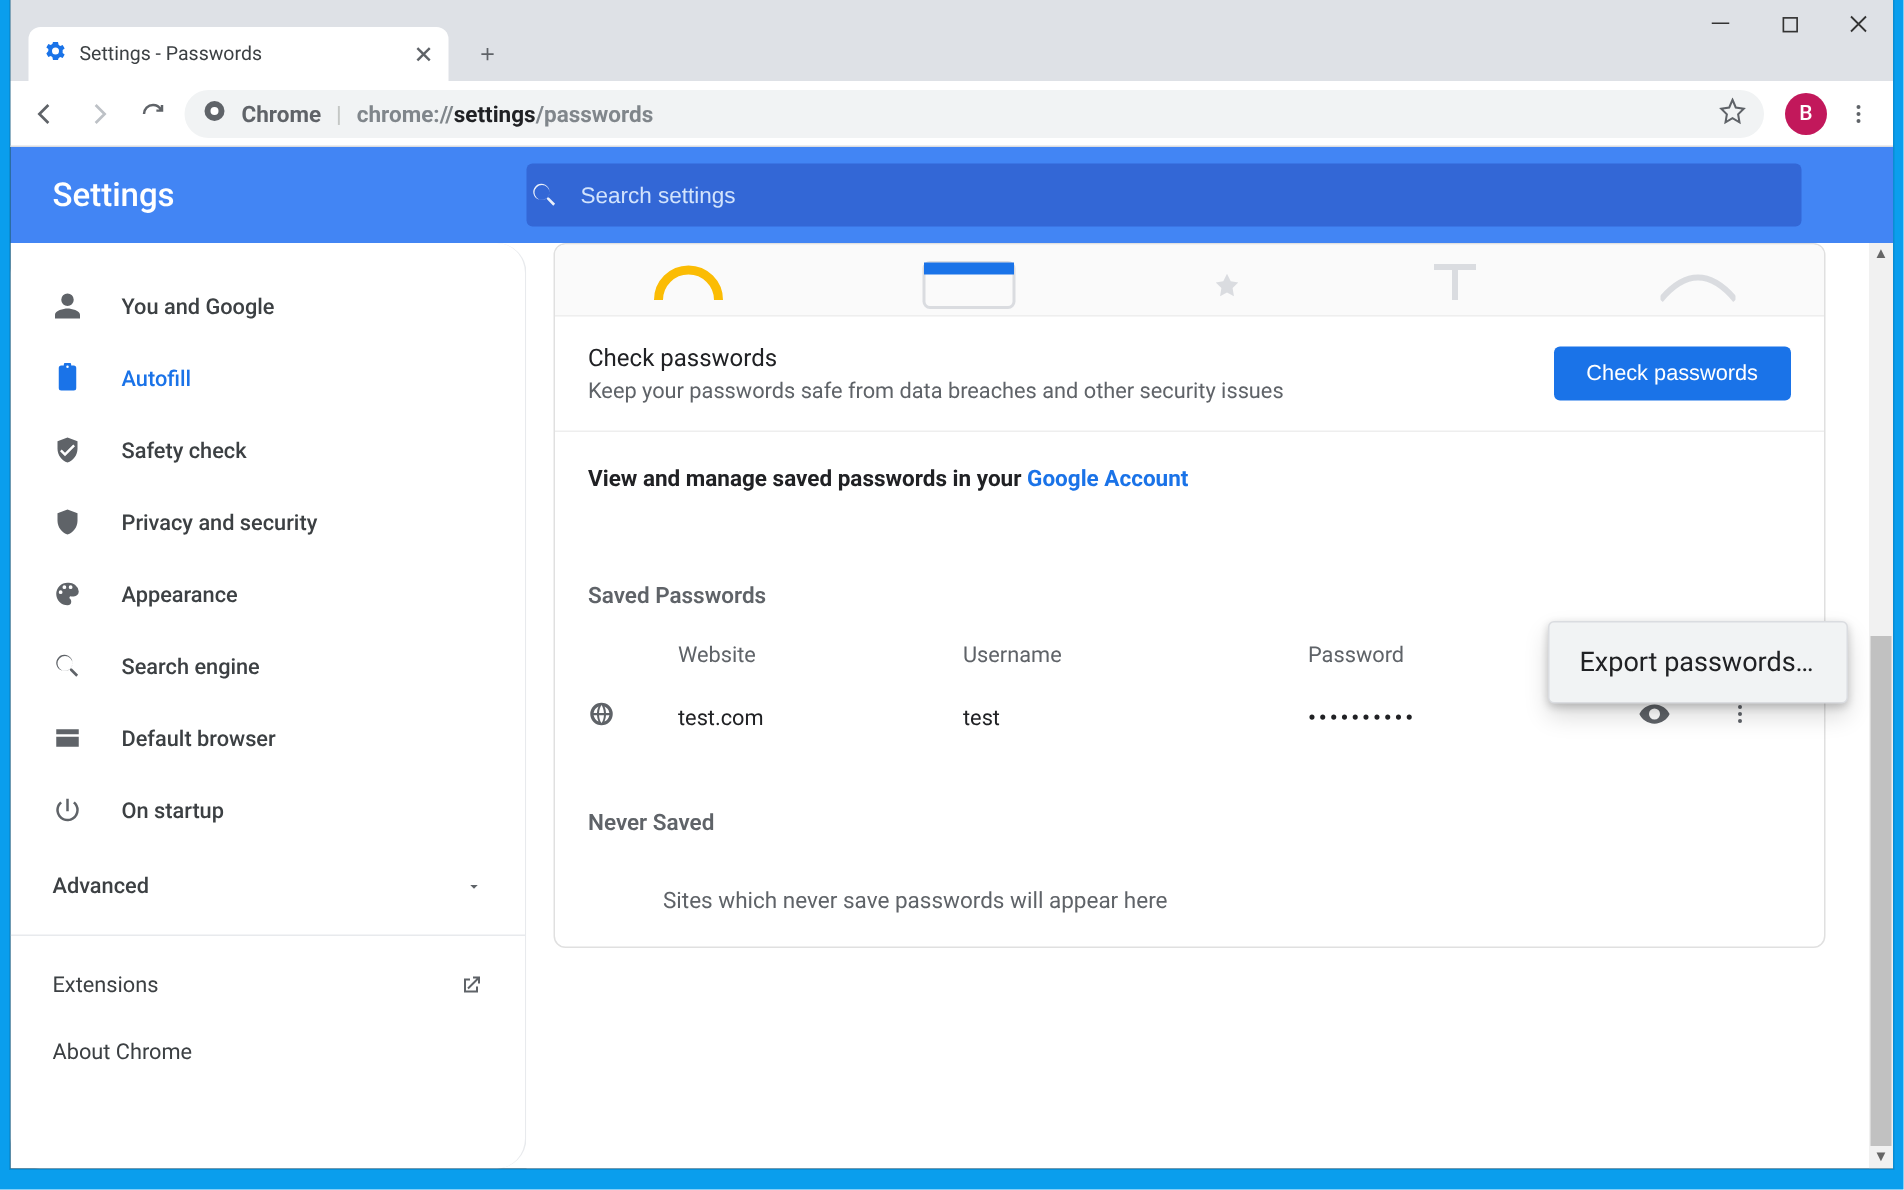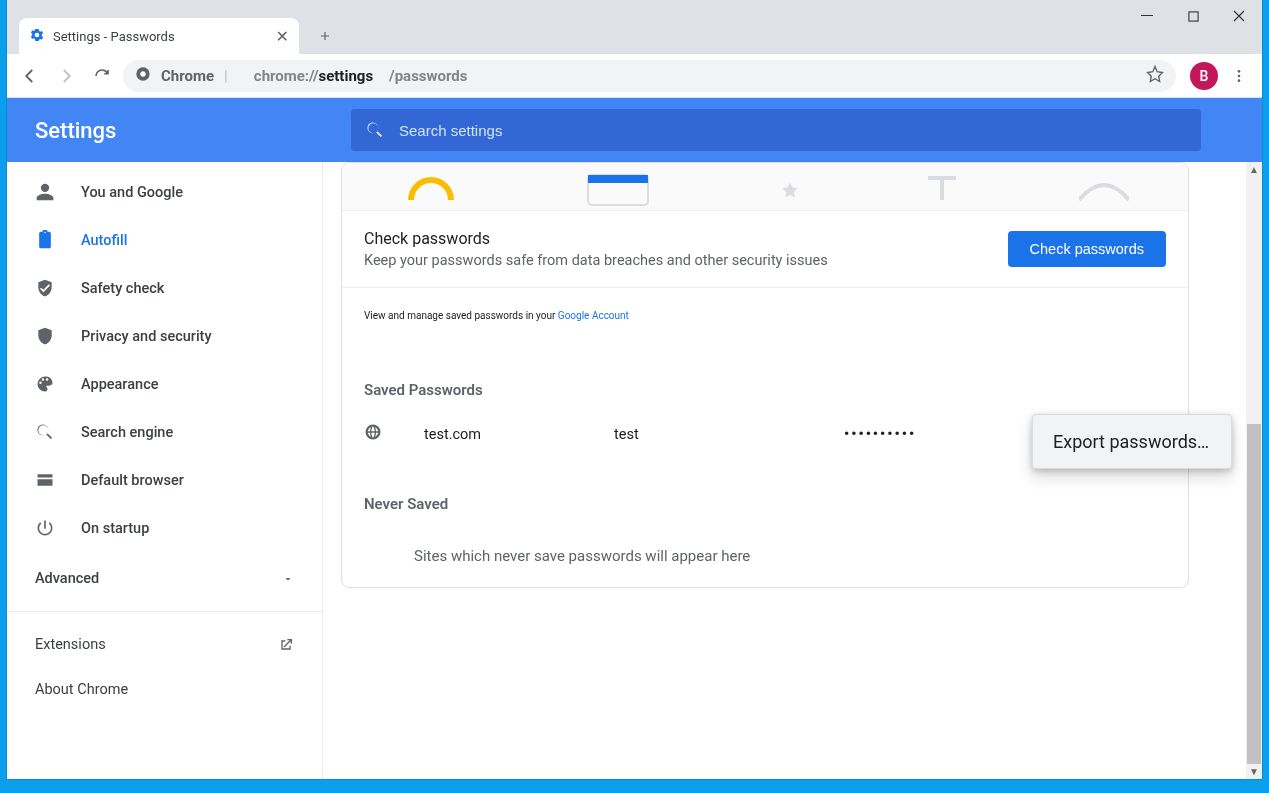--- a/index.html
+++ b/index.html
@@ -89,7 +89,7 @@
   .omnibox .chrome-label { color: #5f6368; }
   .omnibox .divider { color: #c4c7c5; }
   .omnibox .url-dark { color: #202124; }
-  .omnibox .url-light { color: #80868b; margin-left: 16px; }
+  .omnibox .url-light { color: #80868b; }
   .star { color: #5f6368; margin-left: auto; }
   .avatar {
     width: 28px; height: 28px;

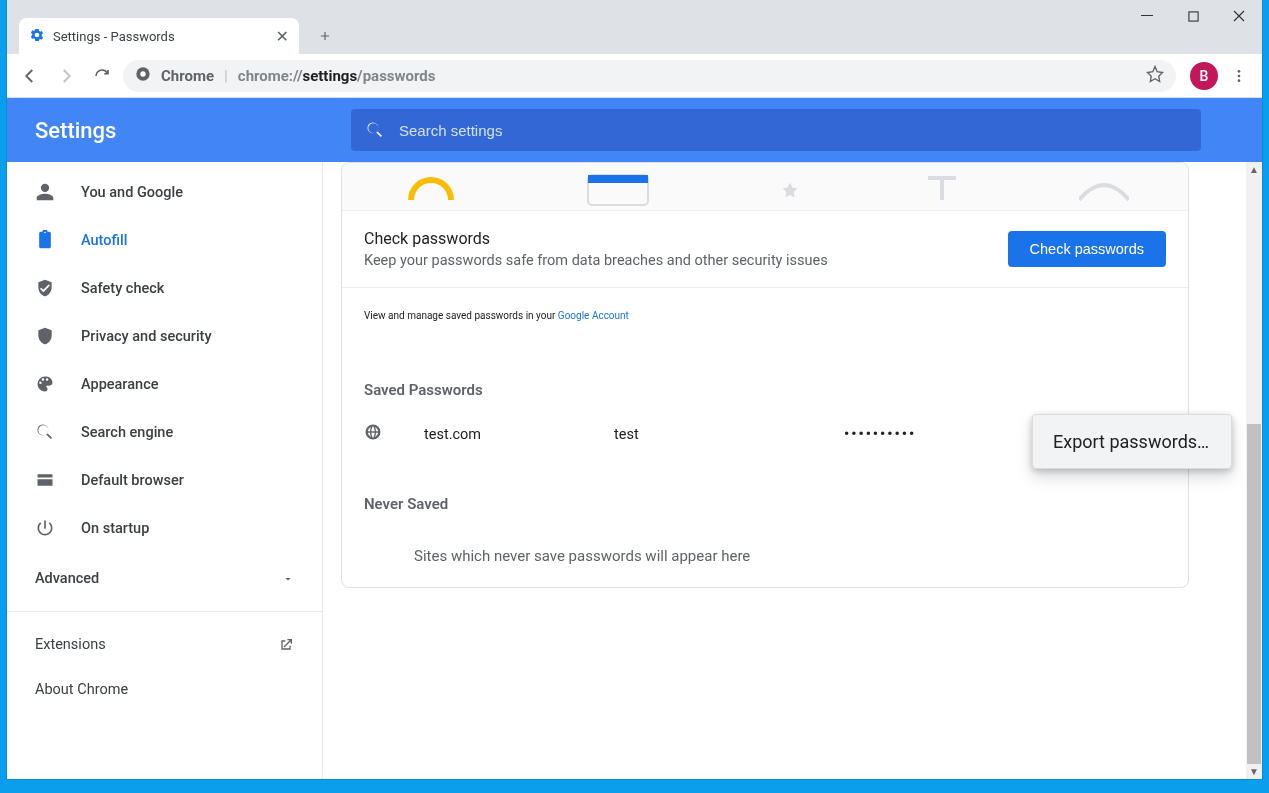--- a/index.html
+++ b/index.html
@@ -131,7 +131,7 @@
     border-radius: 4px;
     display: flex;
     align-items: center;
-    padding: 0 14px;
+    padding: 0 2px;
     gap: 14px;
   }
   .search-wrap svg { color: #fff; opacity: 0.9; }

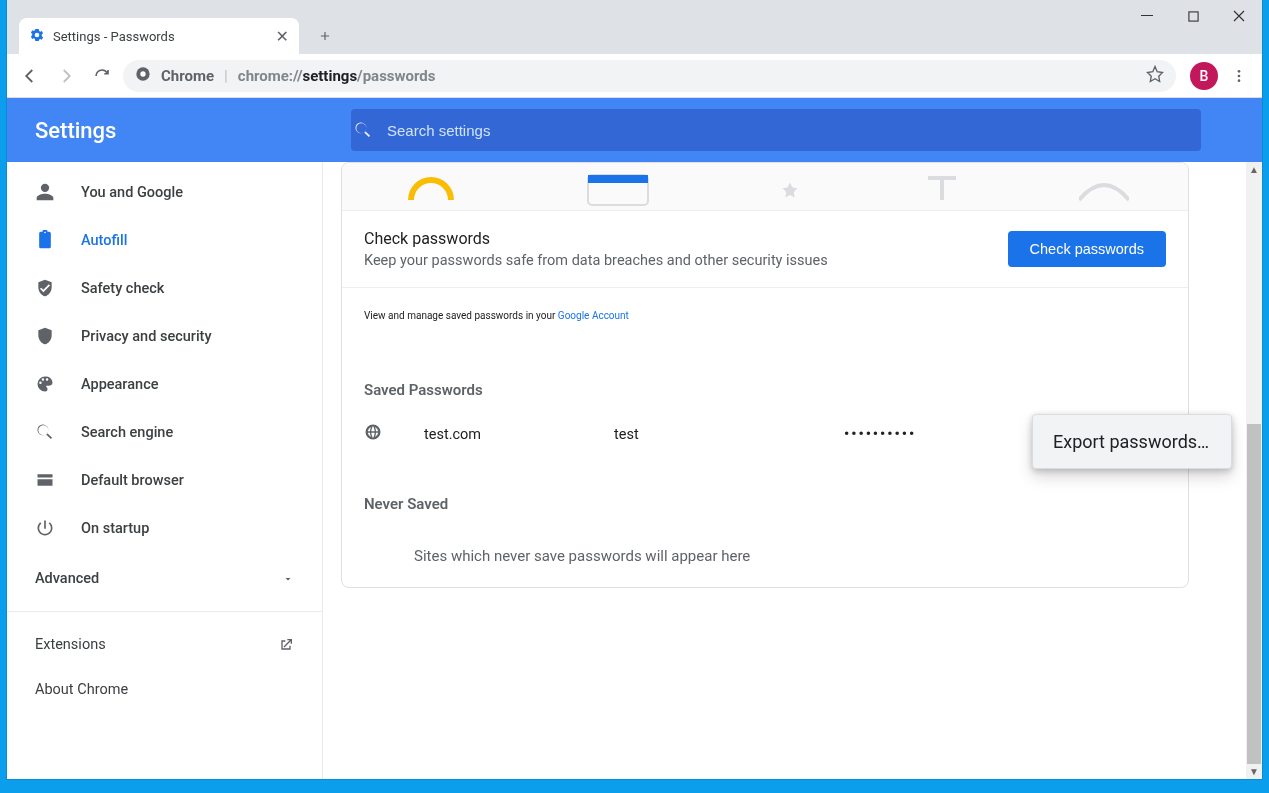--- a/index.html
+++ b/index.html
@@ -151,13 +151,14 @@
     background: #fff;
   }
   .sidebar {
-    width: 316px;
+    width: 344px;
     background: #fff;
     border-right: 1px solid #e8eaed;
-    padding-top: 6px;
+    padding-top: 18px;
     font-size: 14.5px;
     color: #3c4043;
     overflow-y: auto;
+    border-radius: 20px;
   }
   .nav-item {
     display: flex;

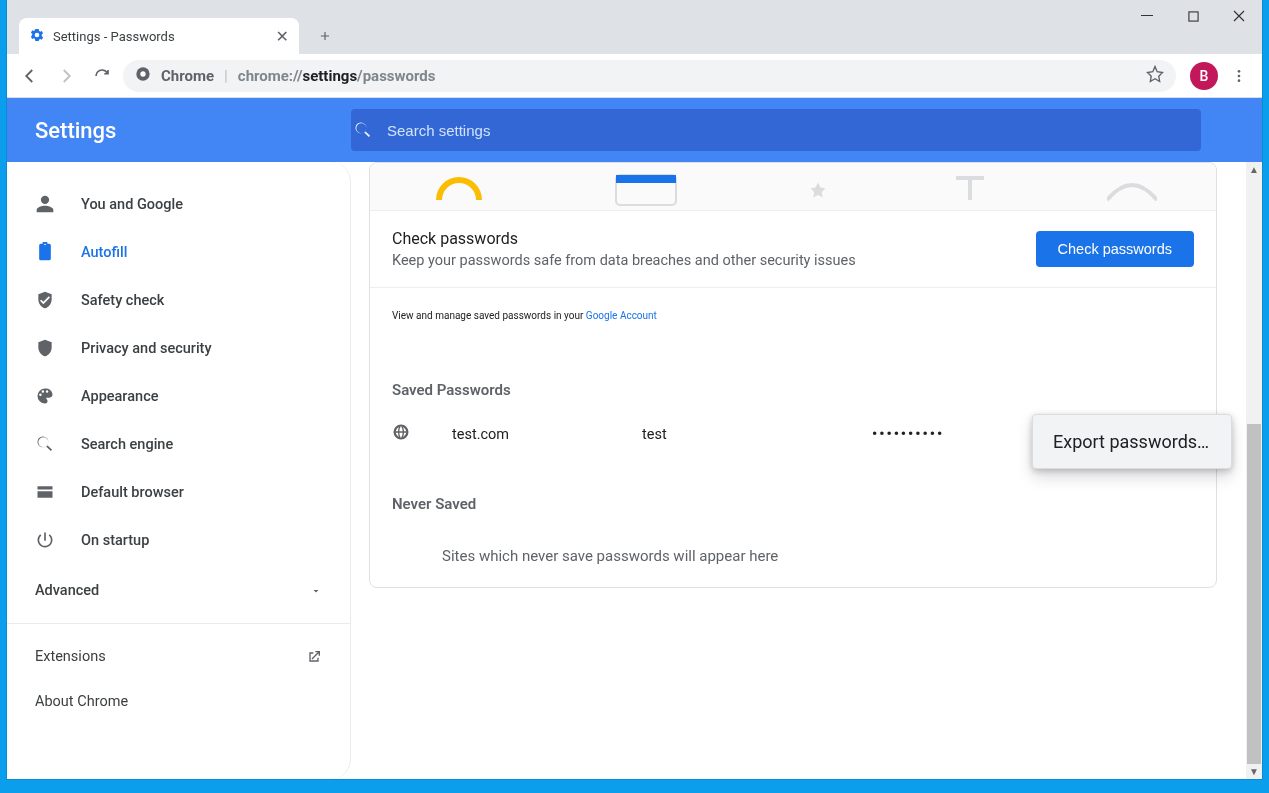--- a/index.html
+++ b/index.html
@@ -227,8 +227,9 @@
   }
   .manage-row {
     padding: 22px;
-    font-size: 10px;
+    font-size: 15px;
     color: #202124;
+    font-weight: bold;
   }
   .manage-row a { color:#1a73e8; text-decoration:none; }
   .section-title {

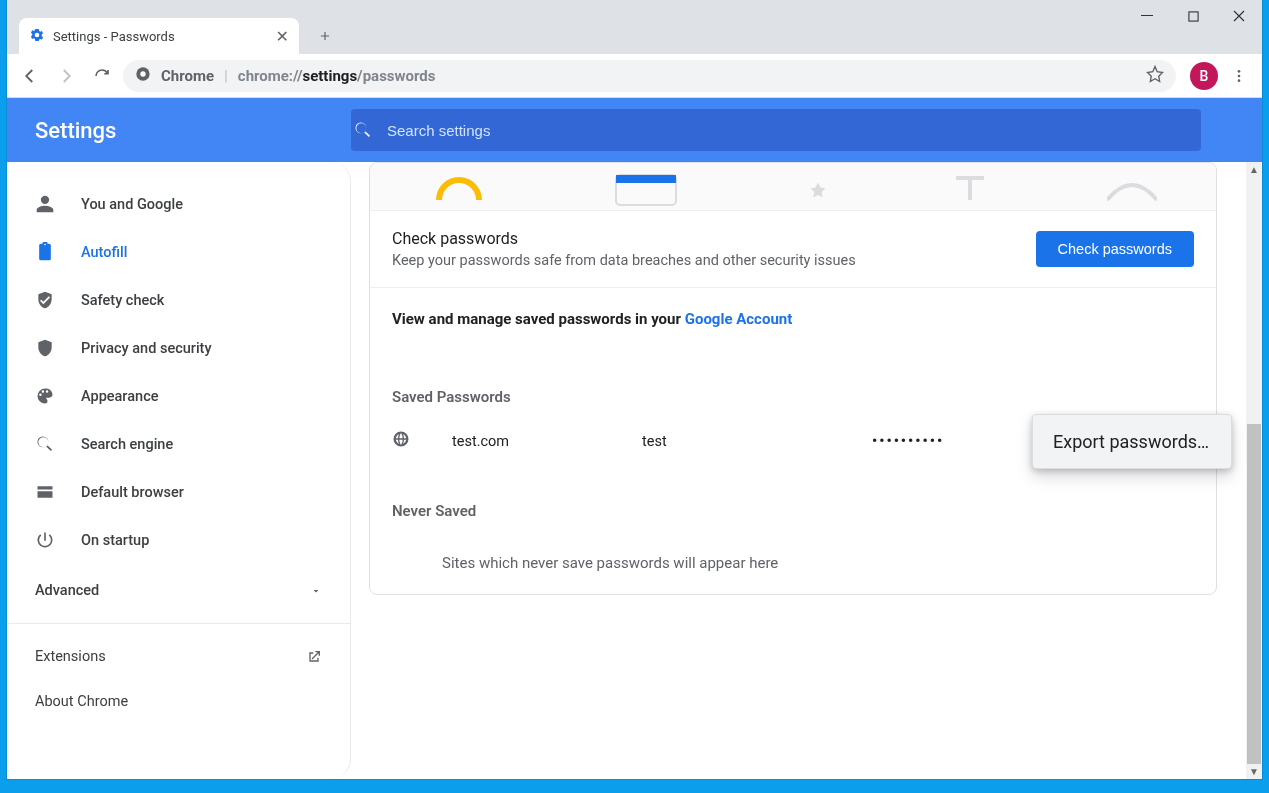--- a/index.html
+++ b/index.html
@@ -474,6 +474,14 @@
             </div>
 
             <div class="section-title">Saved Passwords</div>
+            <div class="pw-head">
+              <span></span>
+              <span>Website</span>
+              <span>Username</span>
+              <span>Password</span>
+              <span></span>
+                <span></span>
+            </div>
             <div class="pw-row">
               <span class="globe"><svg width="18" height="18" viewBox="0 0 24 24" fill="currentColor">
                     <path d="M12 2a10 10 0 1010 10A10 10 0 0012 2zm7 9h-3a16 16 0 00-1.3-5.6A8 8 0 0119 11zM12 4c1 1.4 2 3.9 2.2 7H9.8C10 7.9 11 5.4 12 4zM5 13h3a16 16 0 001.3 5.6A8 8 0 015 13zm3-2H5a8 8 0 014.3-5.6A16 16 0 008 11zm4 9c-1-1.4-2-3.9-2.2-7h4.4C14 16.1 13 18.6 12 20zm2.7-1.4A16 16 0 0016 13h3a8 8 0 01-4.3 5.6z"></path>

